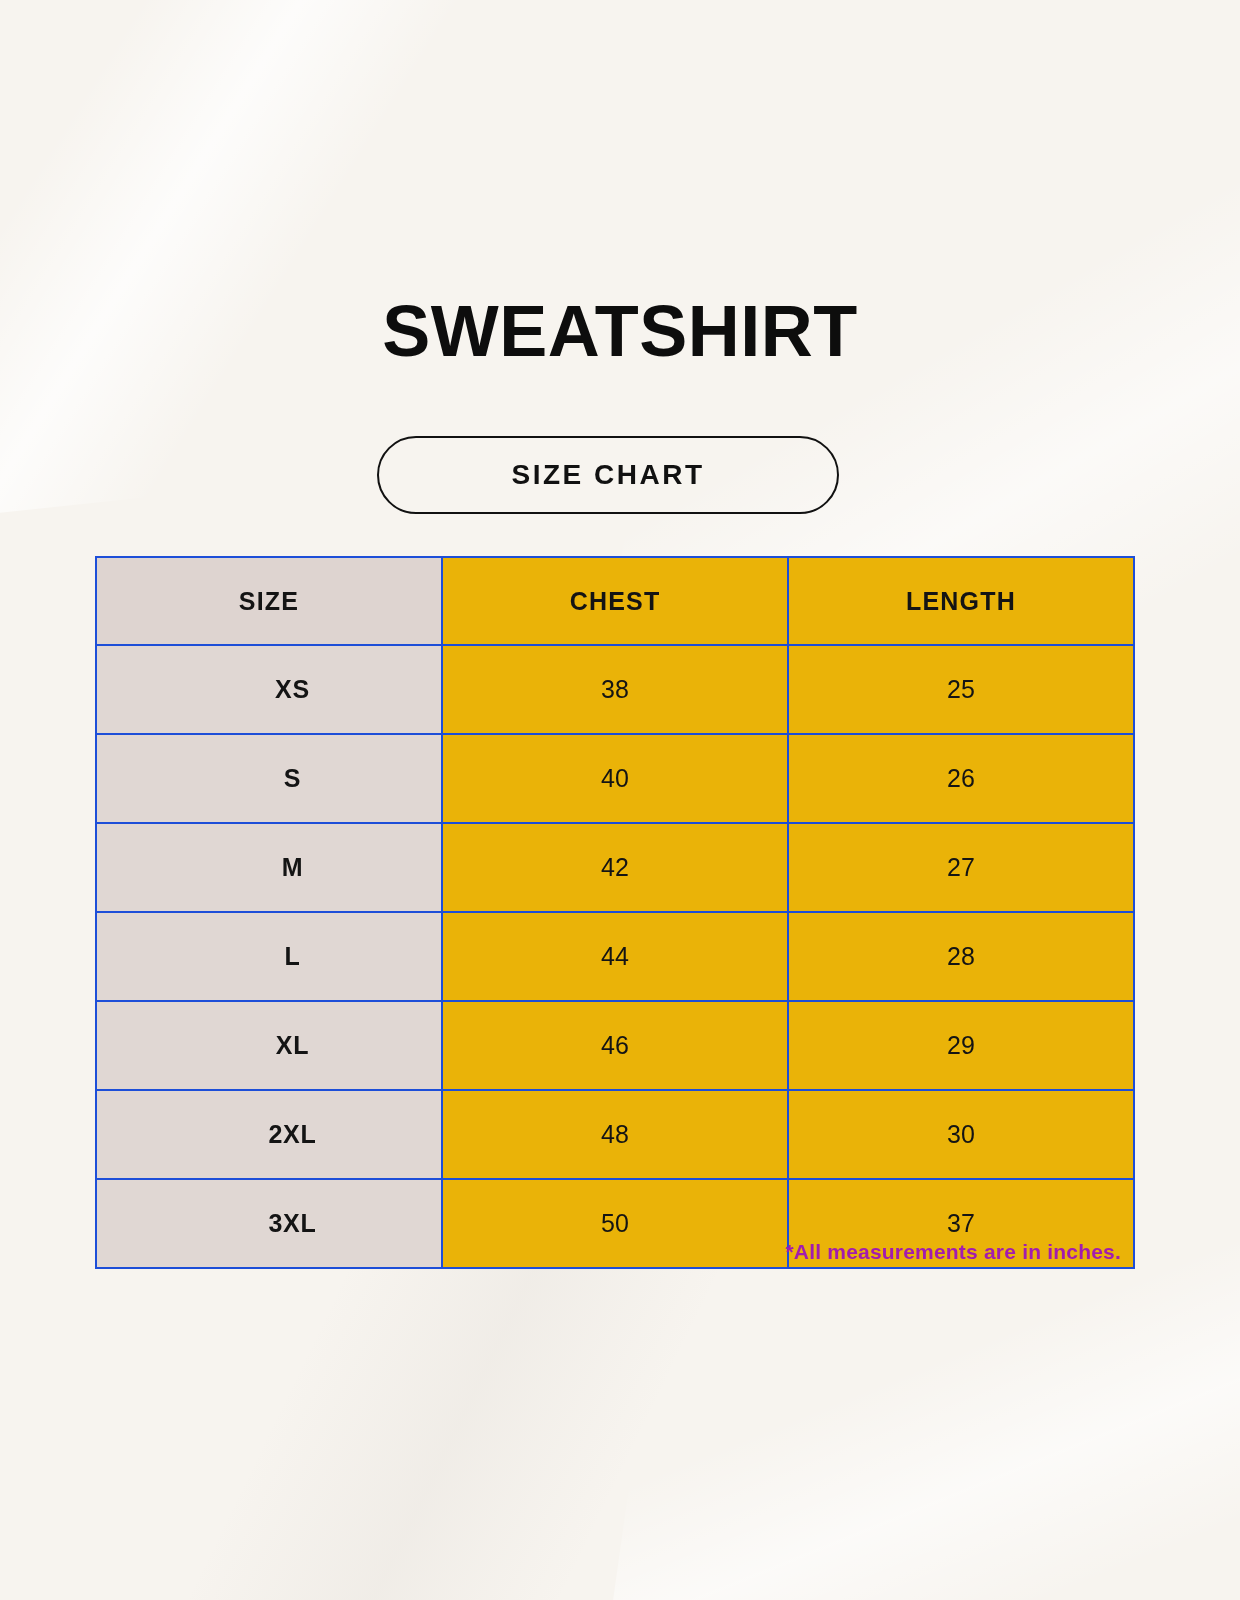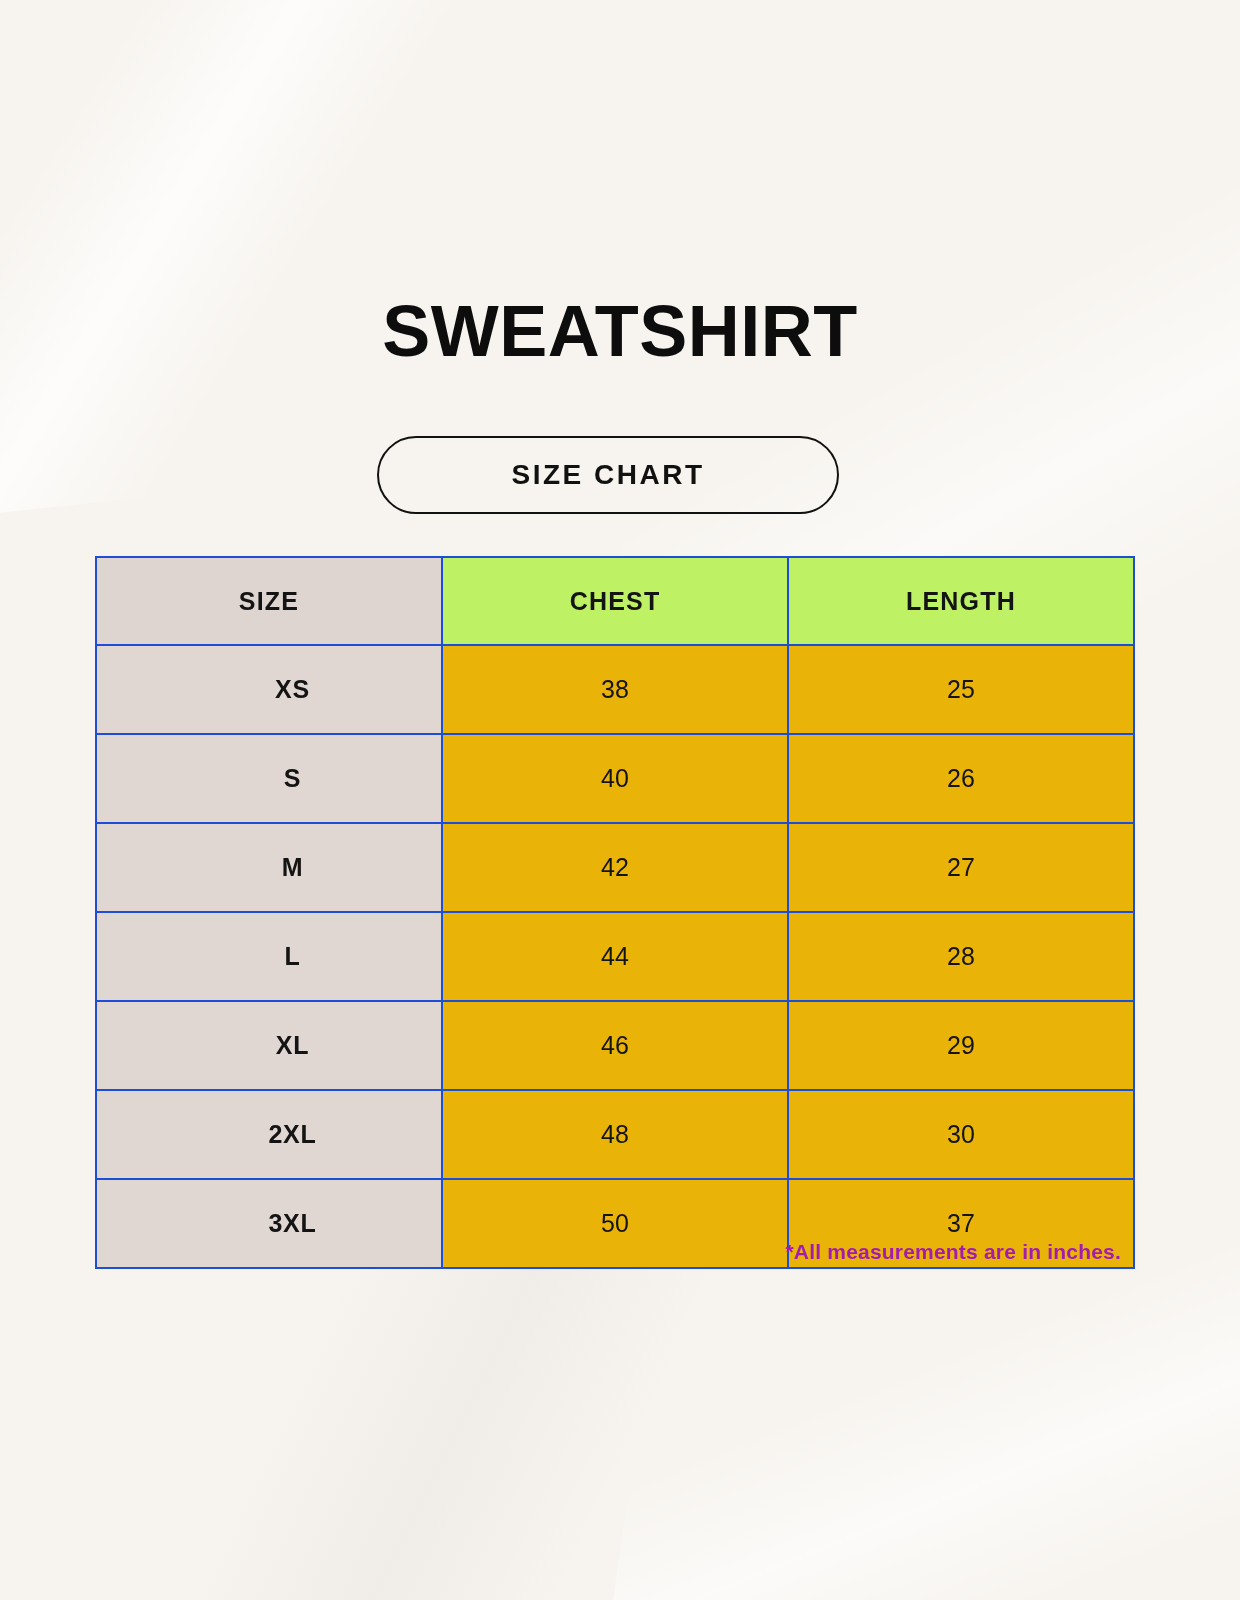--- a/index.html
+++ b/index.html
@@ -128,7 +128,7 @@
     width: 342px;
   }
   th.col-measure {
-    background: #bef264;
+    background: #eab308;
     width: 342px;
   }
   td.cell-size {

